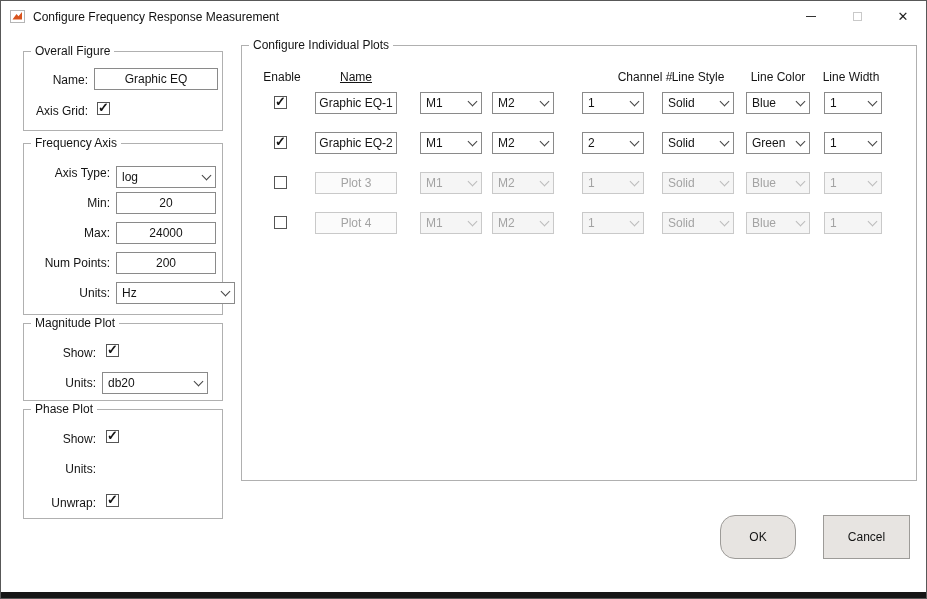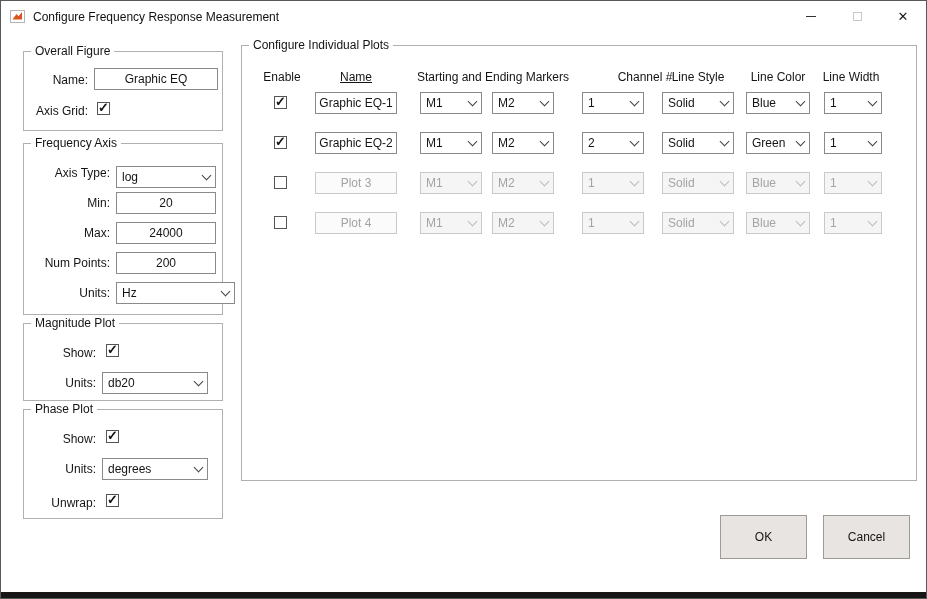--- a/index.html
+++ b/index.html
@@ -141,7 +141,6 @@
 
     <span class="hdr" style="left:14px;top:24px;width:52px;">Enable</span>
     <span class="hdr" style="left:73px;top:24px;width:82px;text-decoration:underline;">Name</span>
-    <span class="hdr" style="left:166px;top:24px;width:170px;">Starting and Ending Markers</span>
     <span class="hdr" style="left:340px;top:24px;width:62px;margin-left:32px;">Channel #</span>
     <span class="hdr" style="left:420px;top:24px;width:72px;">Line Style</span>
     <span class="hdr" style="left:504px;top:24px;width:64px;">Line Color</span>

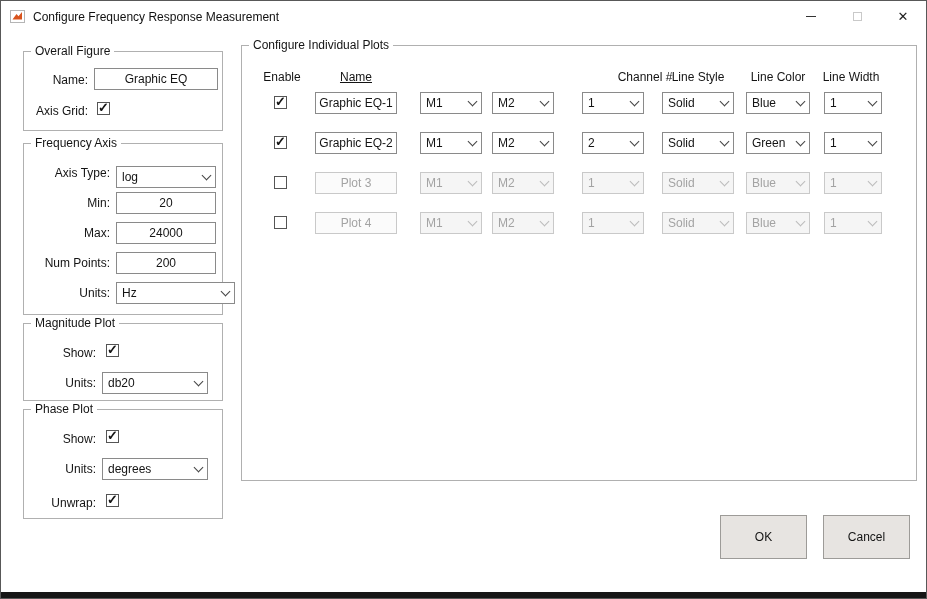--- a/index.html
+++ b/index.html
@@ -126,12 +126,6 @@
     <span class="lbl" style="left:0;top:21px;width:72px;">Show:</span>
     <span class="checkbox checked" style="left:82px;top:20px;"></span>
     <span class="lbl" style="left:0;top:51px;width:72px;">Units:</span>
-    <div class="combo" style="left:78px;top:48px;width:106px;">
-      <span class="combo-text">degrees</span>
-      <span class="combo-arrow">
-          <i class="chev"></i>
-        </span>
-    </div>
     <span class="lbl" style="left:0;top:85px;width:72px;">Unwrap:</span>
     <span class="checkbox checked" style="left:82px;top:84px;"></span>
   </div>

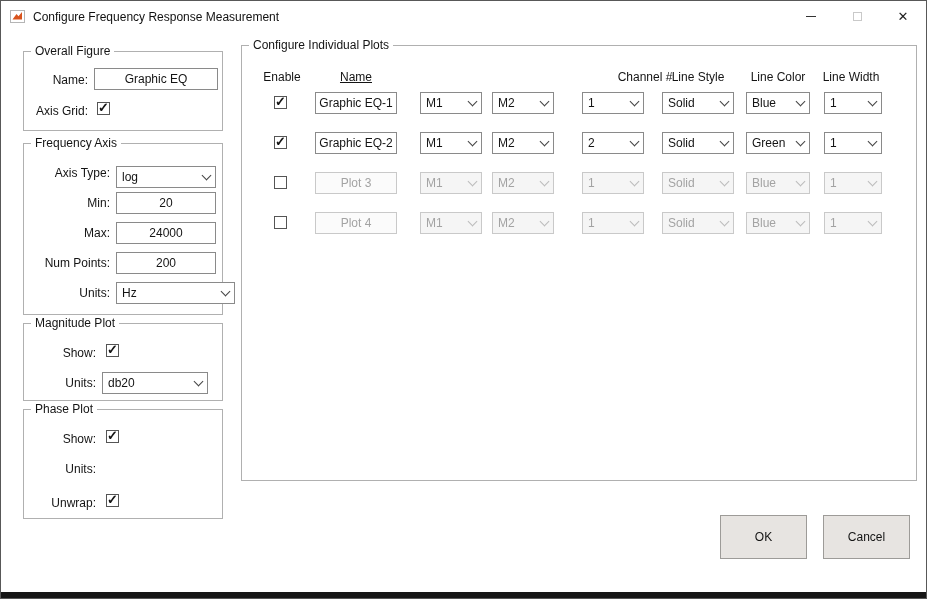--- a/index.html
+++ b/index.html
@@ -305,7 +305,7 @@
     </div>
   </div>
 
-  <div class="btn" style="left:719px;top:514px;width:87px;height:44px;">
+  <div class="btn" style="left:719px;top:514px;width:76px;height:44px;border-radius:15px;">
     <span>OK</span>
   </div>
   <div class="btn" style="left:822px;top:514px;width:87px;height:44px;">

